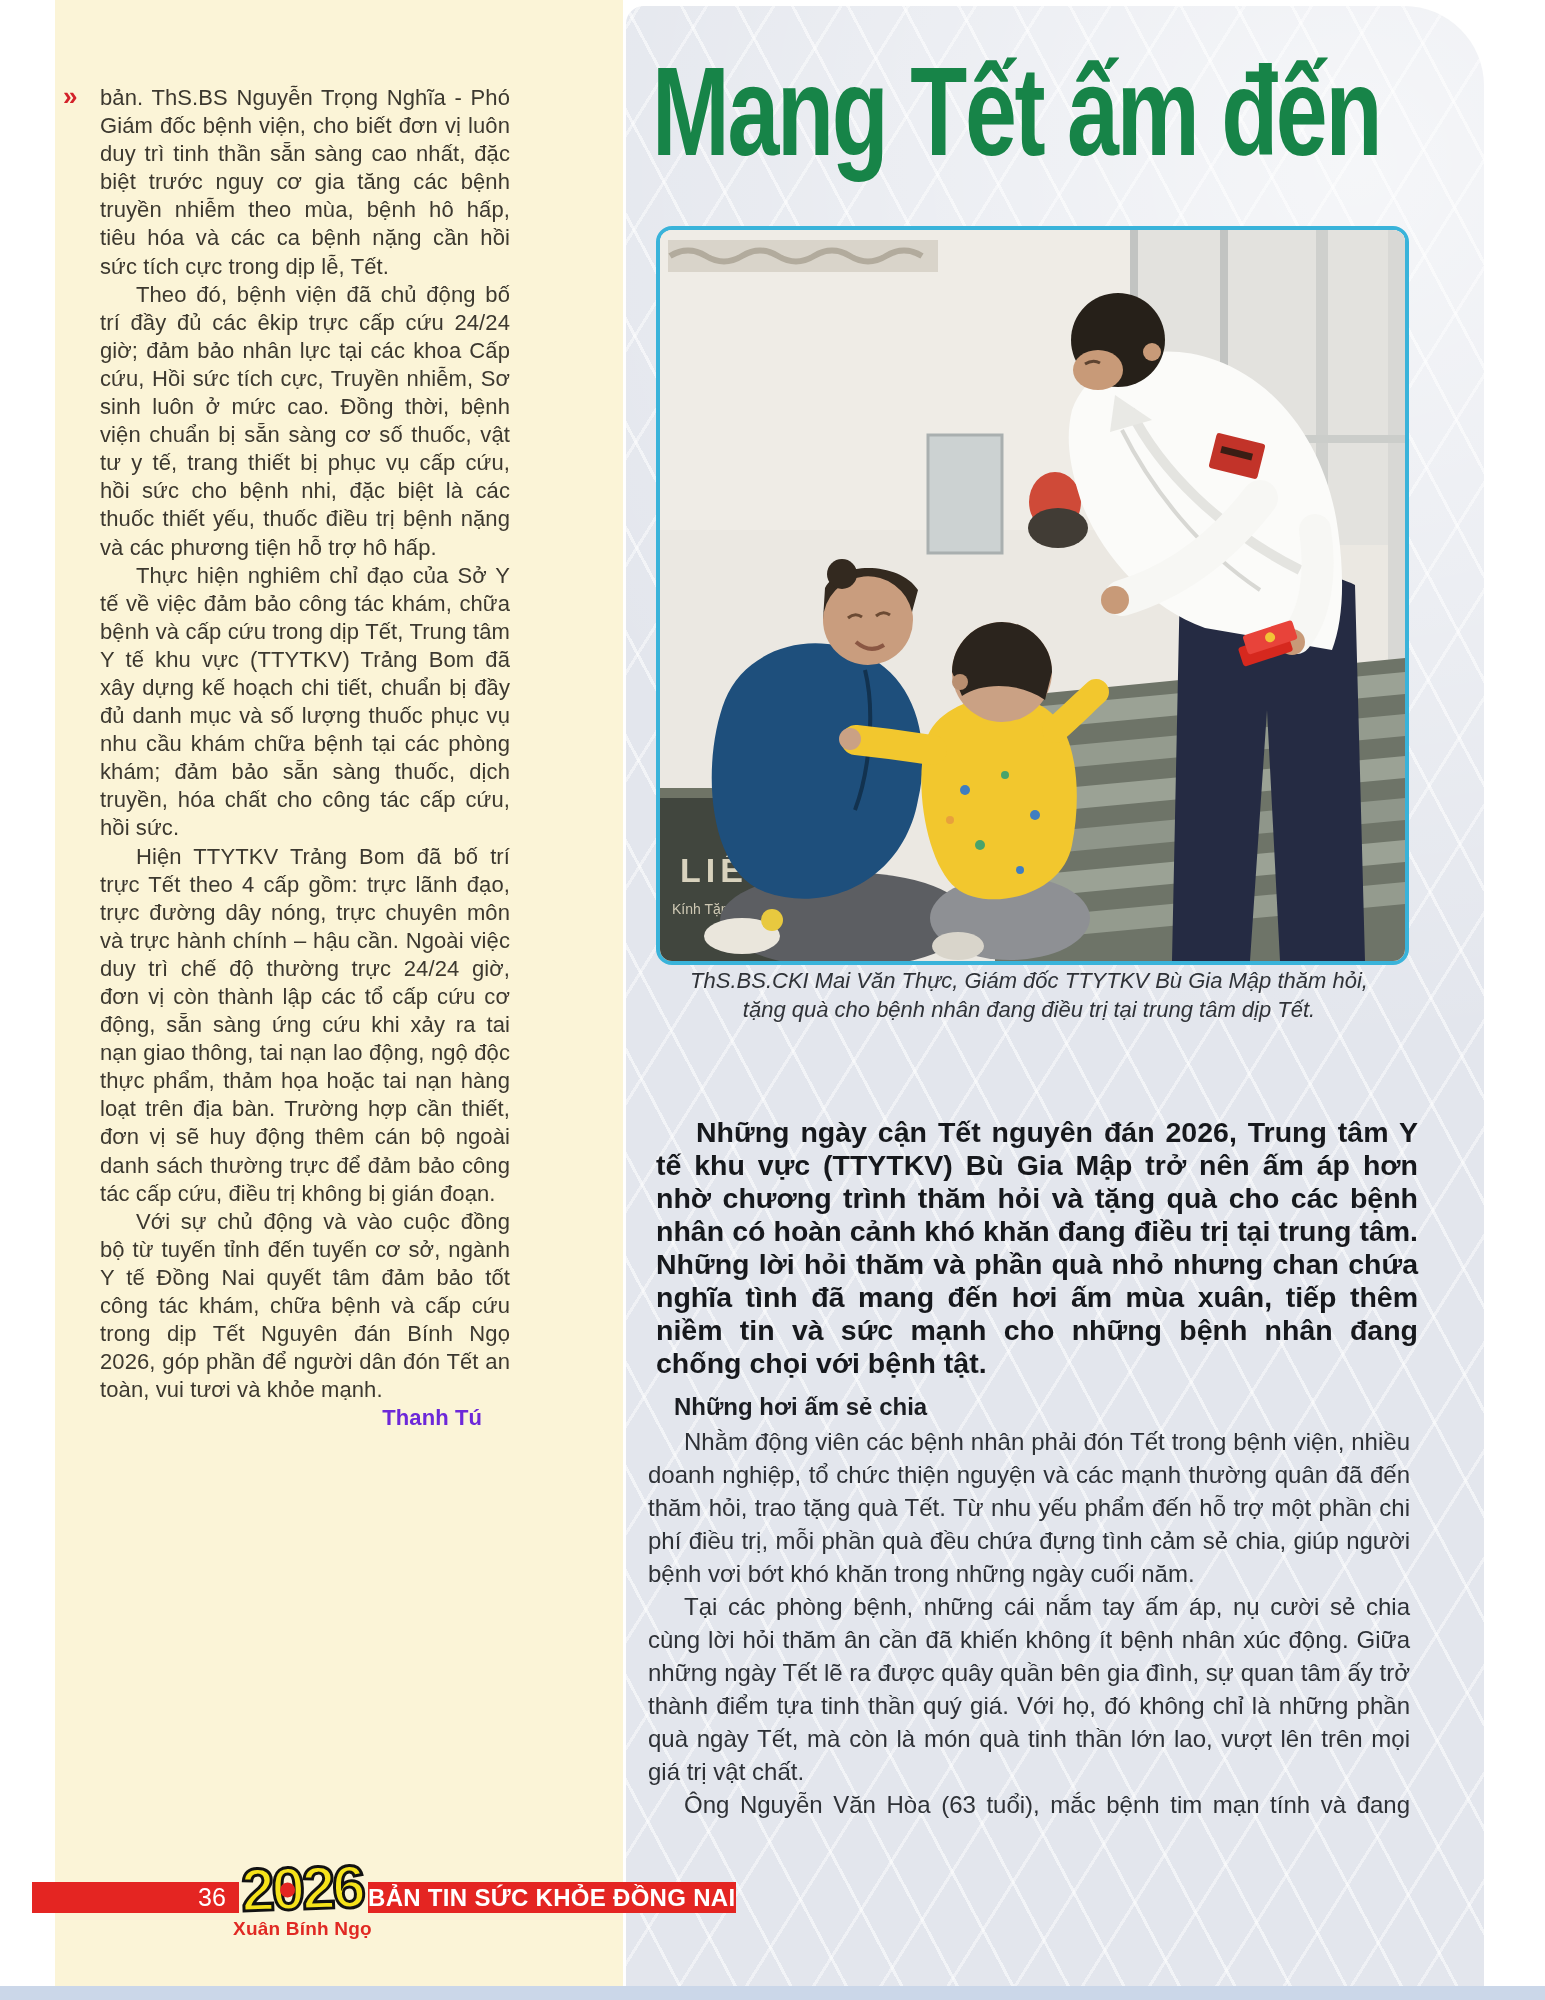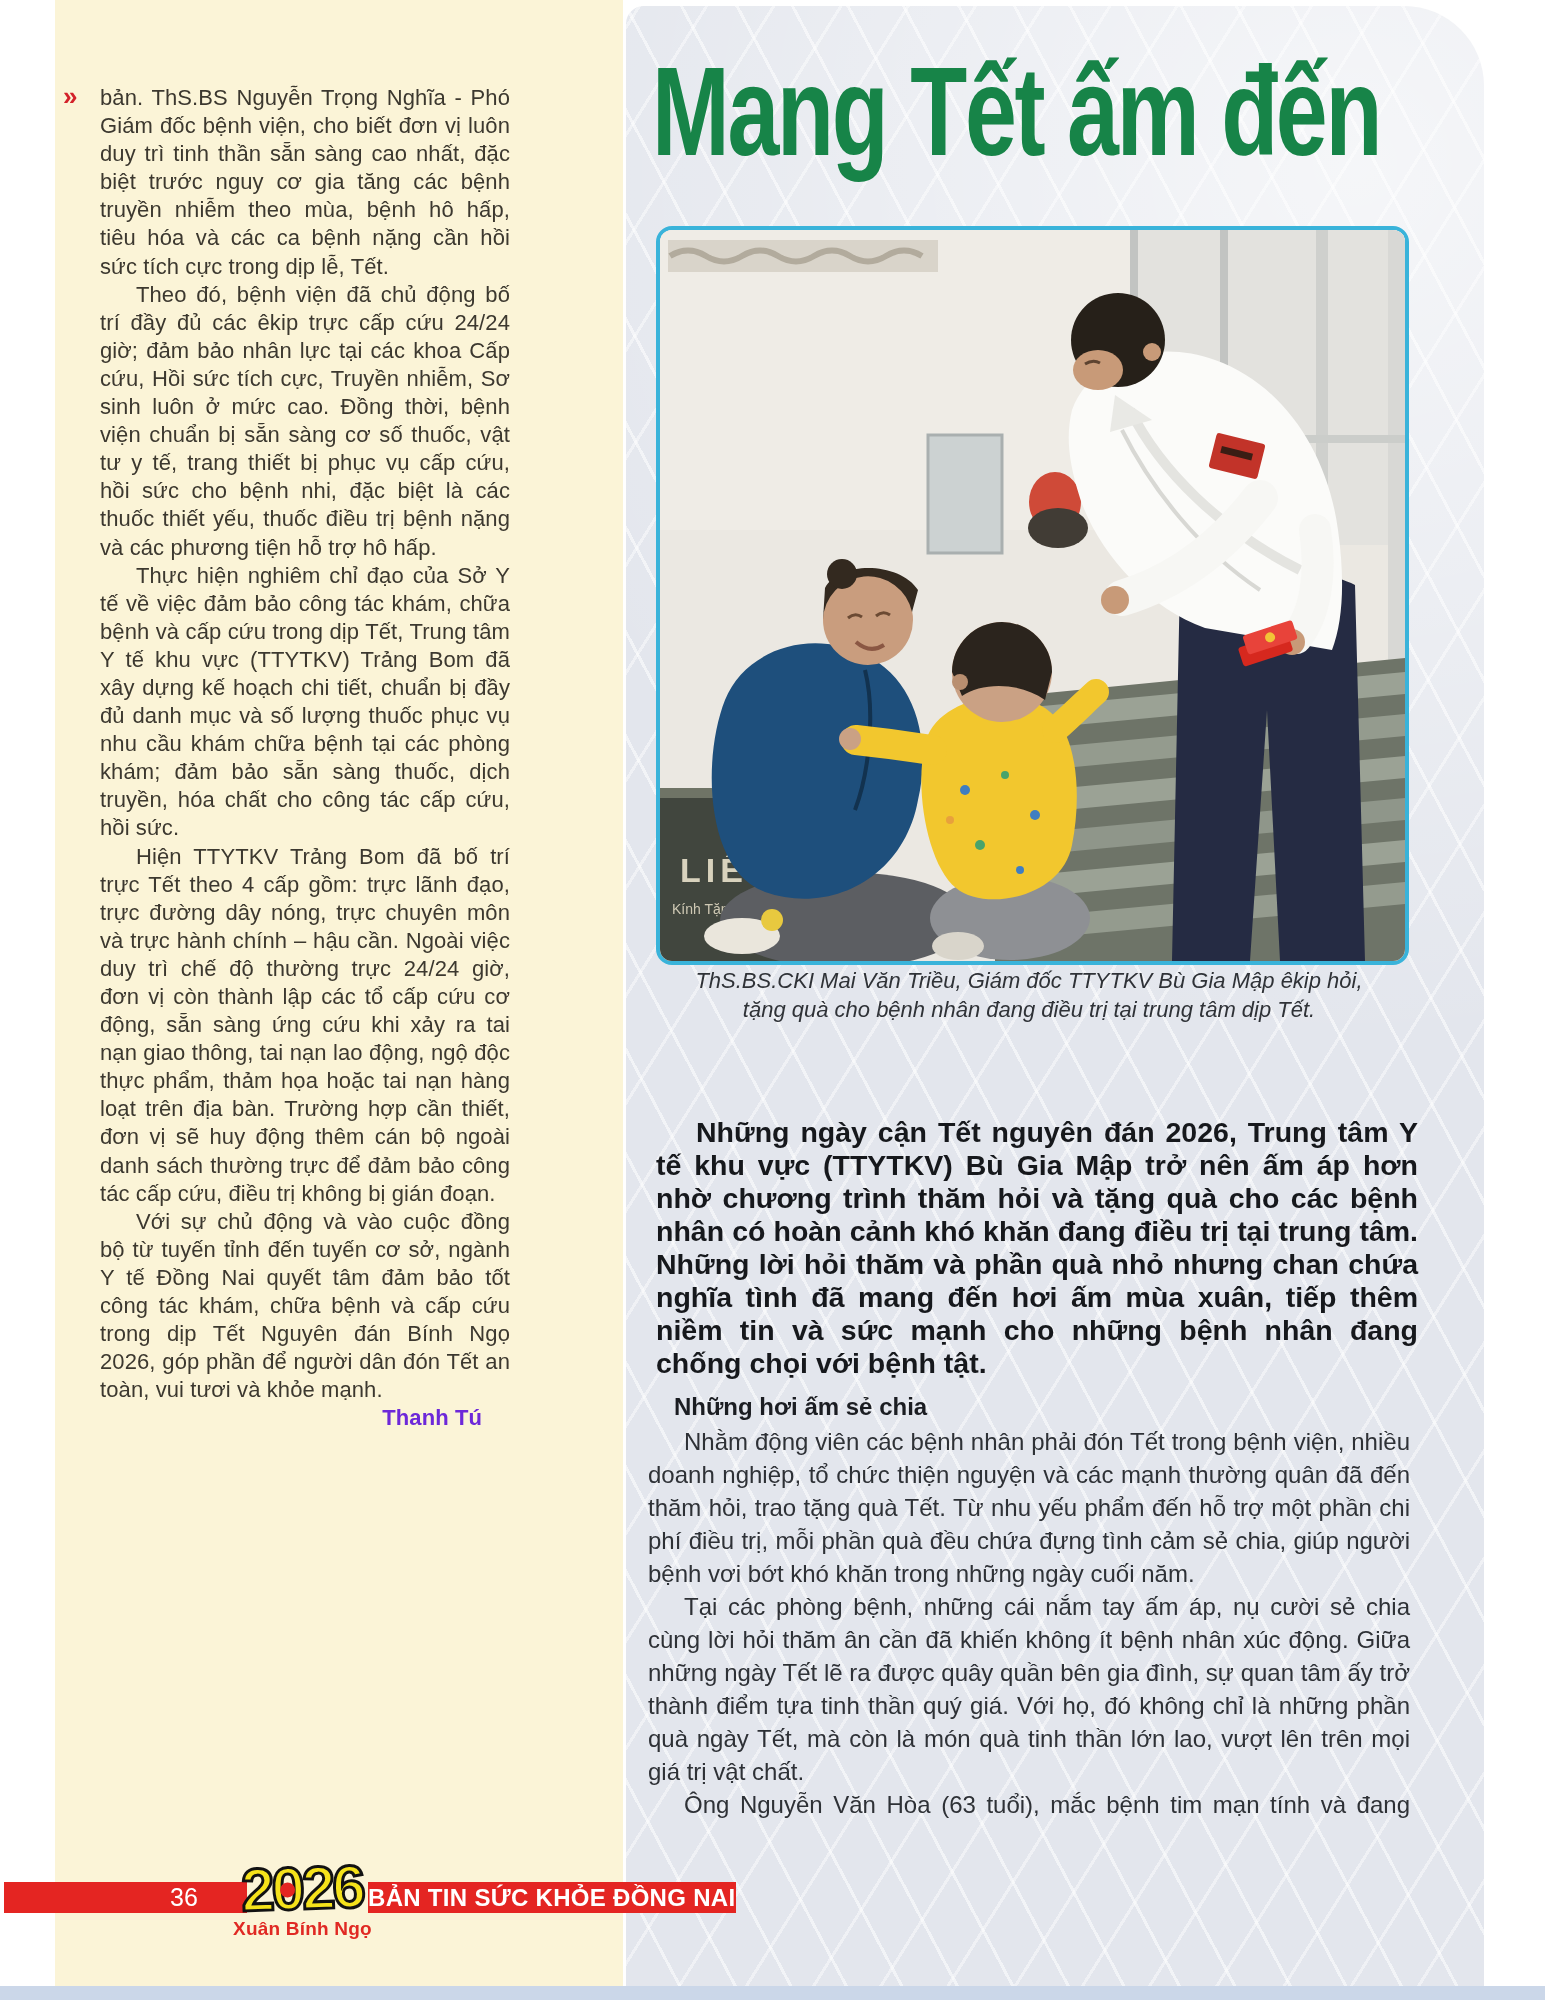--- a/index.html
+++ b/index.html
@@ -214,7 +214,7 @@
   </div>
 
   <div class="caption">
-    <div>ThS.BS.CKI Mai Văn Triều, Giám đốc TTYTKV Bù Gia Mập êkip hỏi,</div>
+    <div>ThS.BS.CKI Mai Văn Thực, Giám đốc TTYTKV Bù Gia Mập thăm hỏi,</div>
     <div>tặng quà cho bệnh nhân đang điều trị tại trung tâm dịp Tết.</div>
   </div>
 

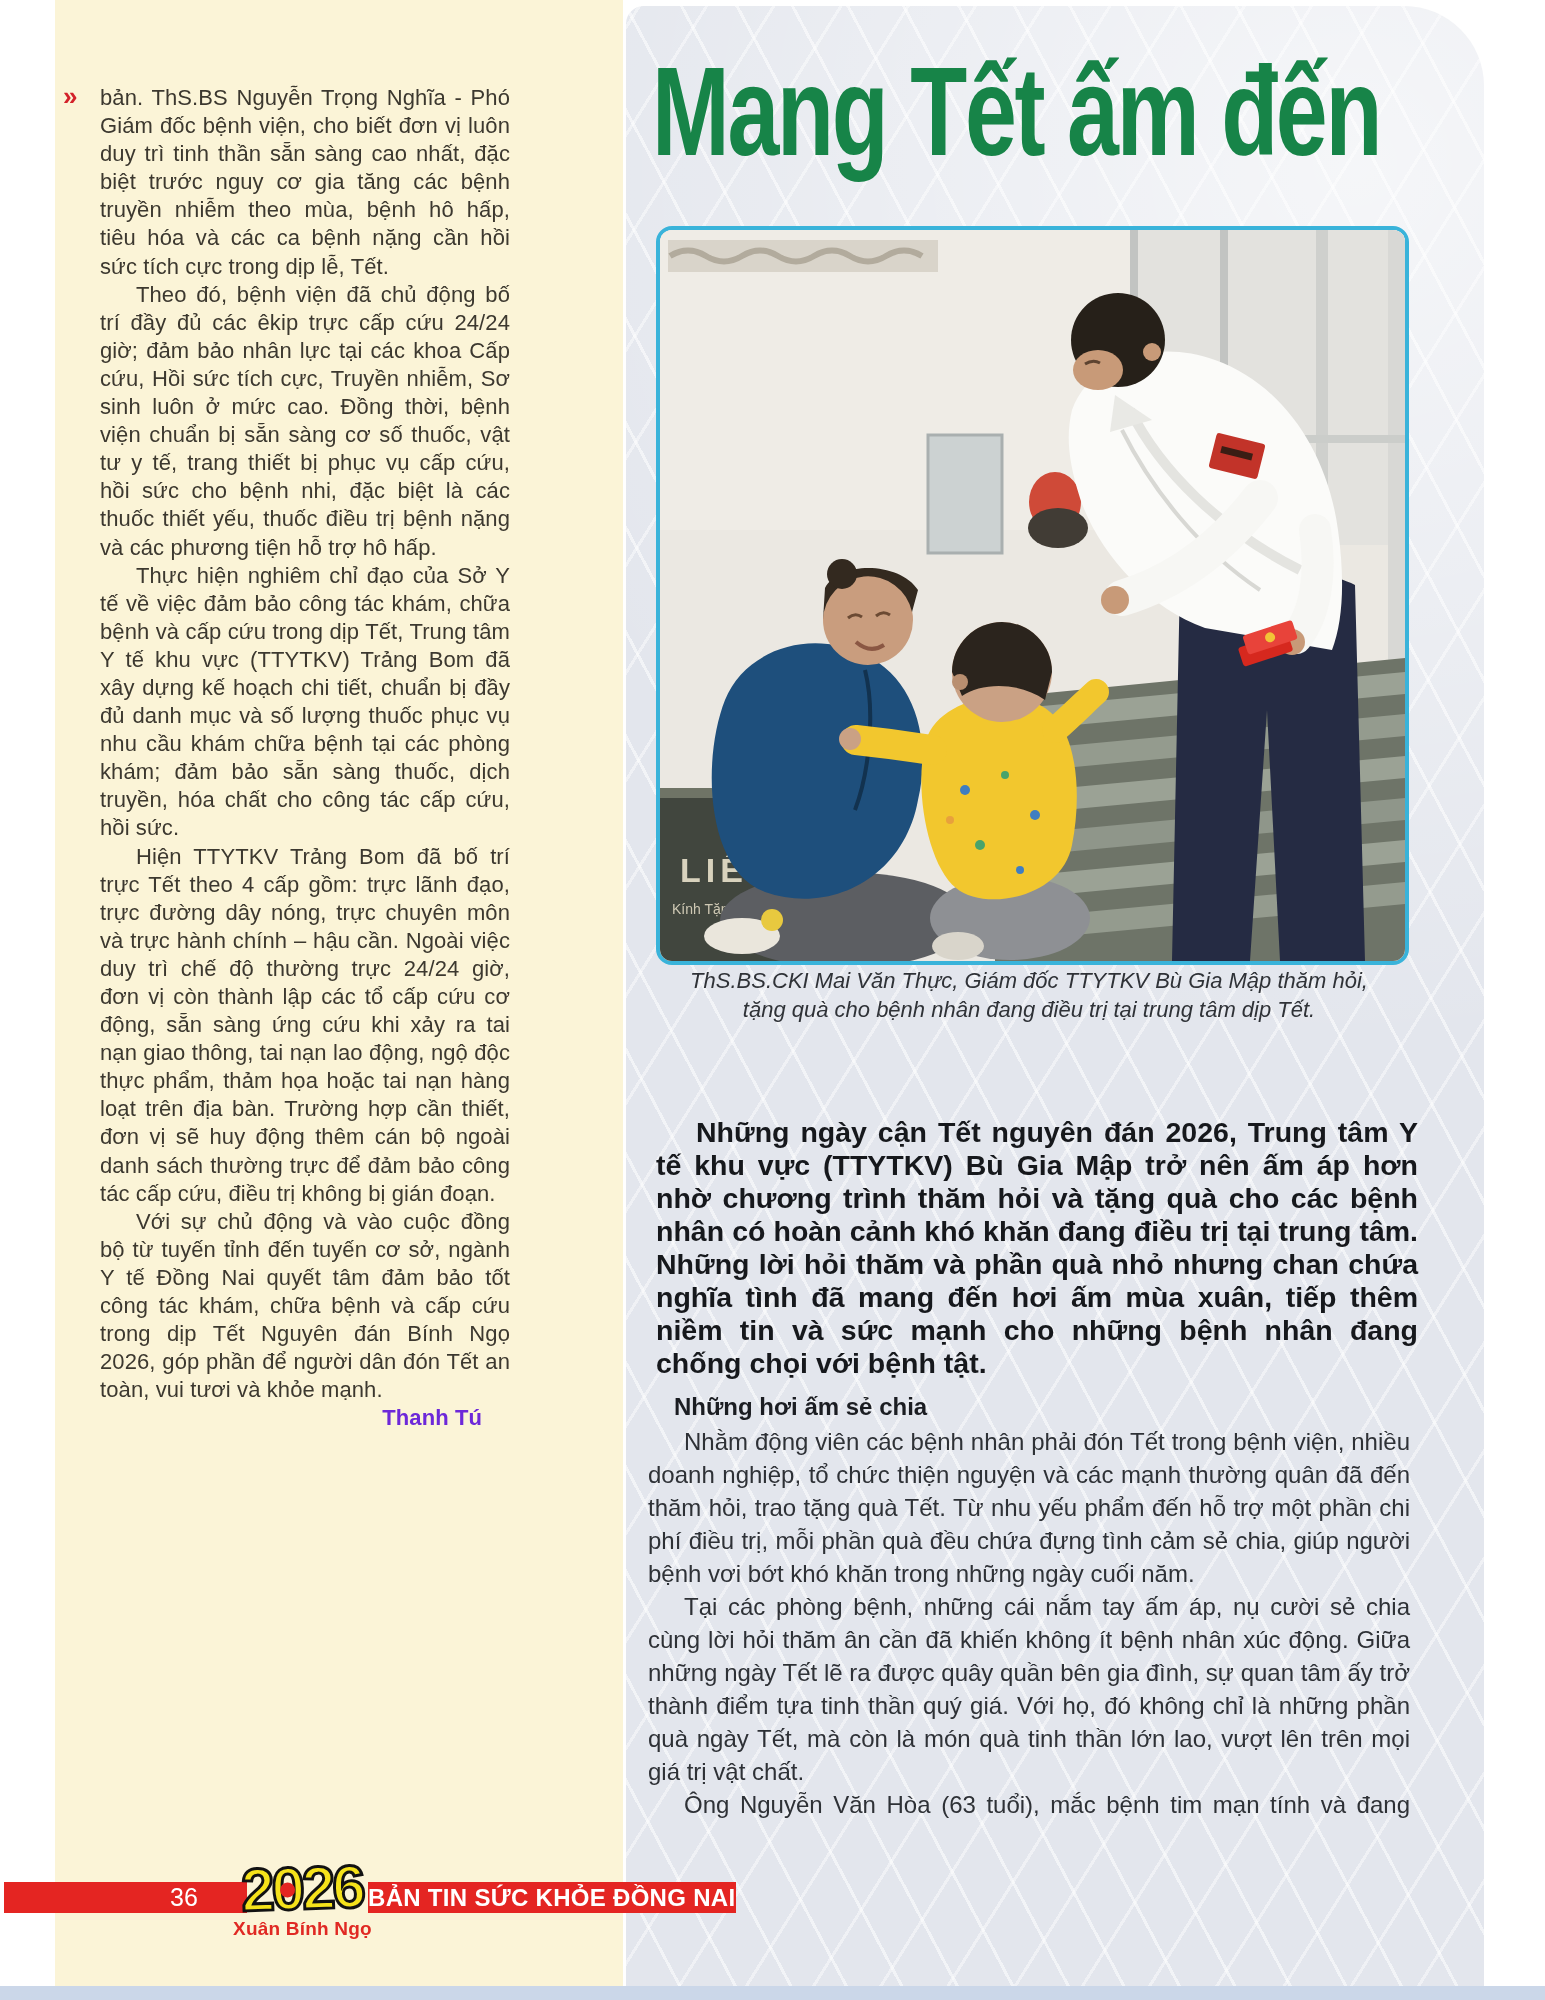--- a/index.html
+++ b/index.html
@@ -72,7 +72,7 @@
   .p-cut{text-align-last:justify;}
   
   .bar{position:absolute;top:1882px;height:31px;background:#e42522;}
-  .bar-left{left:4px;width:207px;padding-left:36px;}
+  .bar-left{left:32px;width:207px;}
   .page-number{
     position:absolute;left:150px;top:0;width:60px;height:31px;
     color:#ffffff;font-size:25px;line-height:31px;text-align:center;

